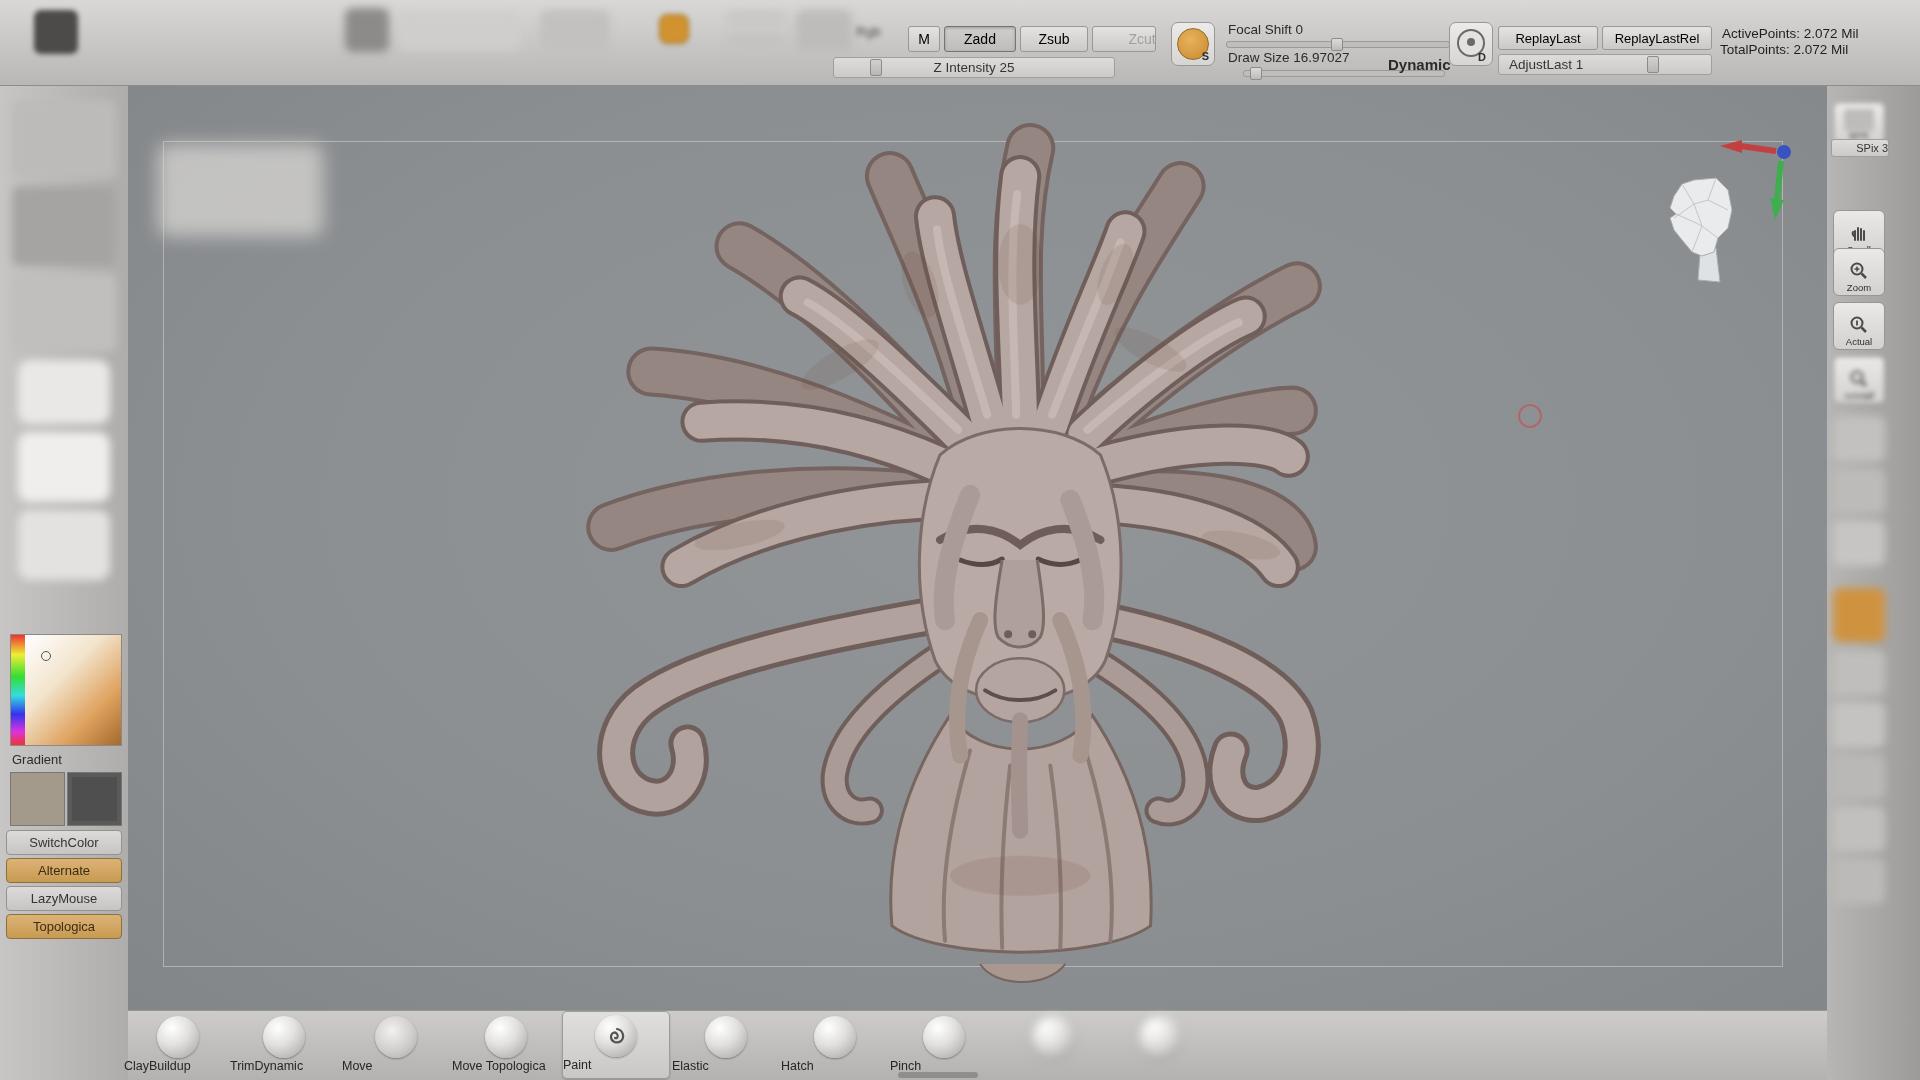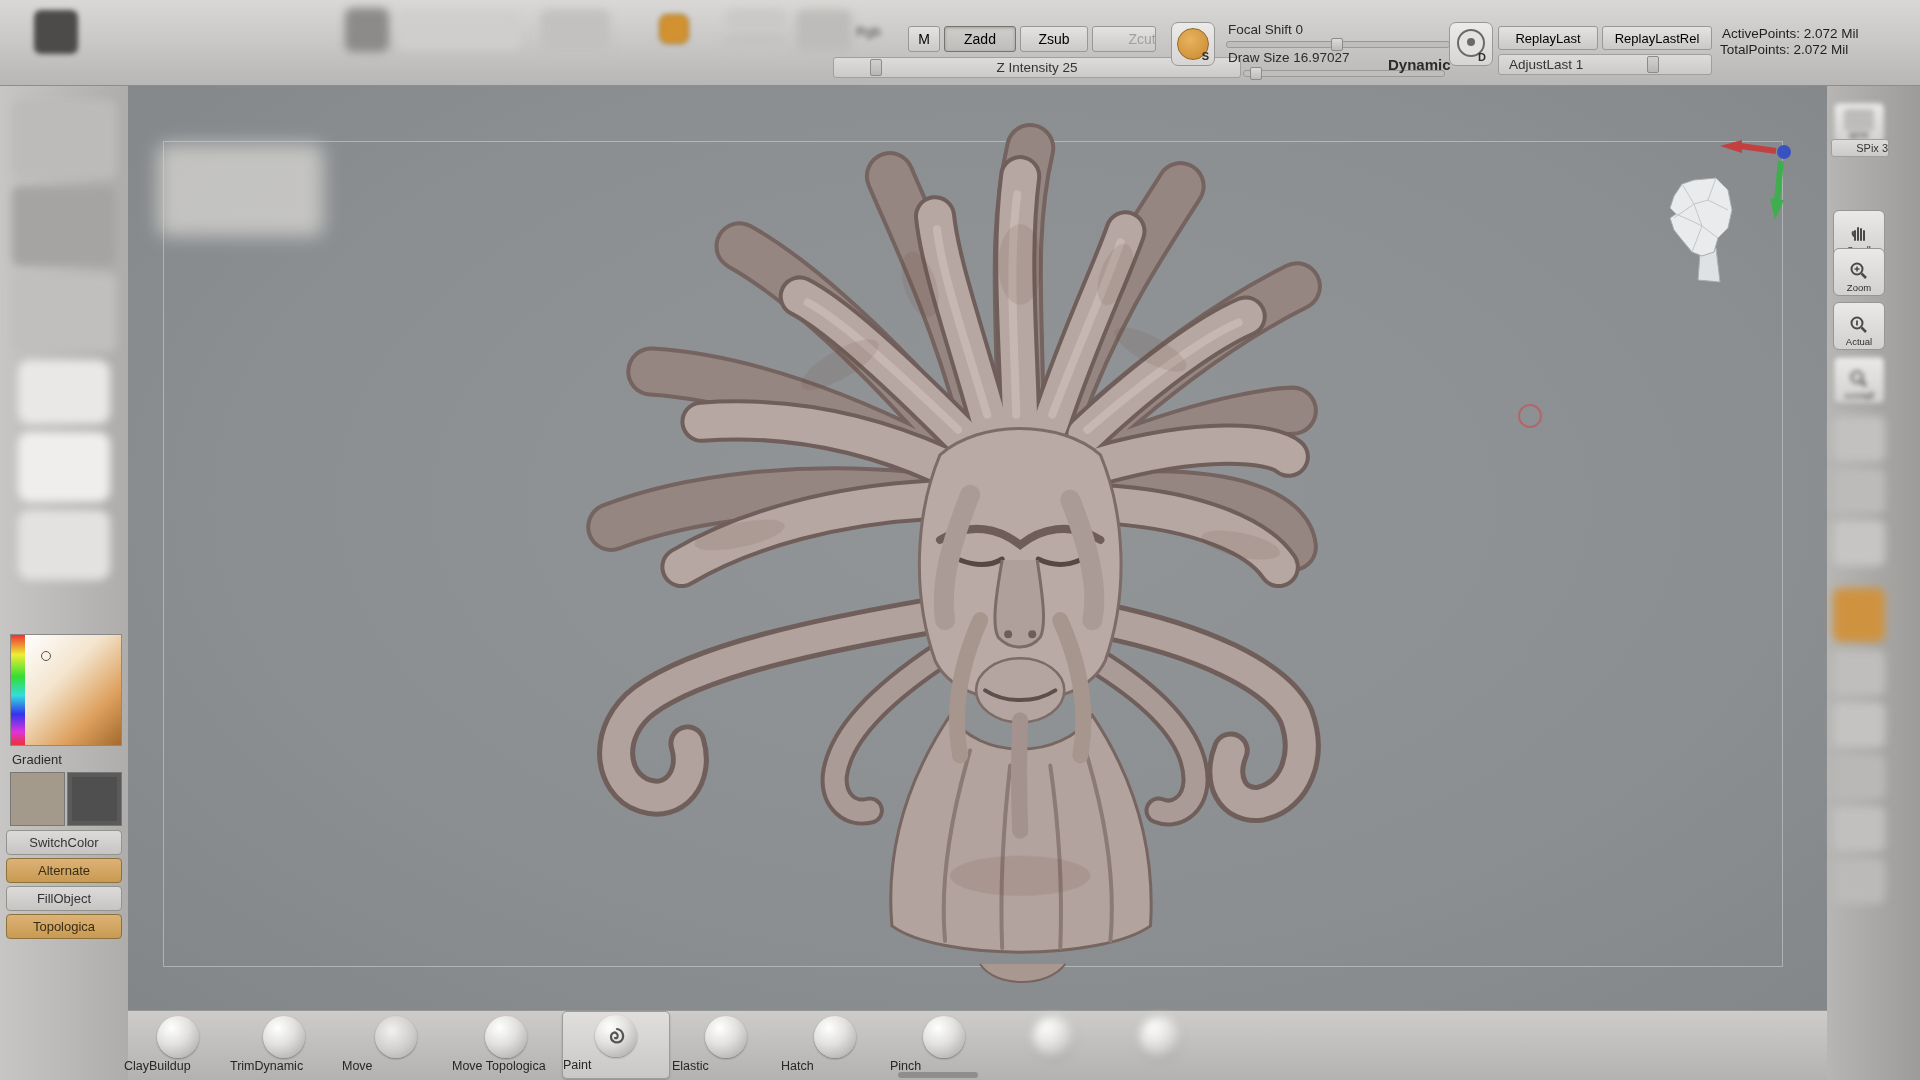--- a/index.html
+++ b/index.html
@@ -112,7 +112,7 @@
     <div class="zb-btn" style="left:1020px;top:26px;width:68px;height:26px;">Zsub</div>
     <div class="zb-btn ghost" style="left:1092px;top:26px;width:64px;height:26px;padding-left:36px;">Zcut</div>
 
-    <div class="zb-slider" style="left:833px;top:57px;width:408px;height:21px;">
+    <div class="zb-slider" style="left:833px;top:57px;width:282px;height:21px;">
       <span>Z Intensity 25</span>
       <div class="handle" style="left:36px;"></div>
     </div>

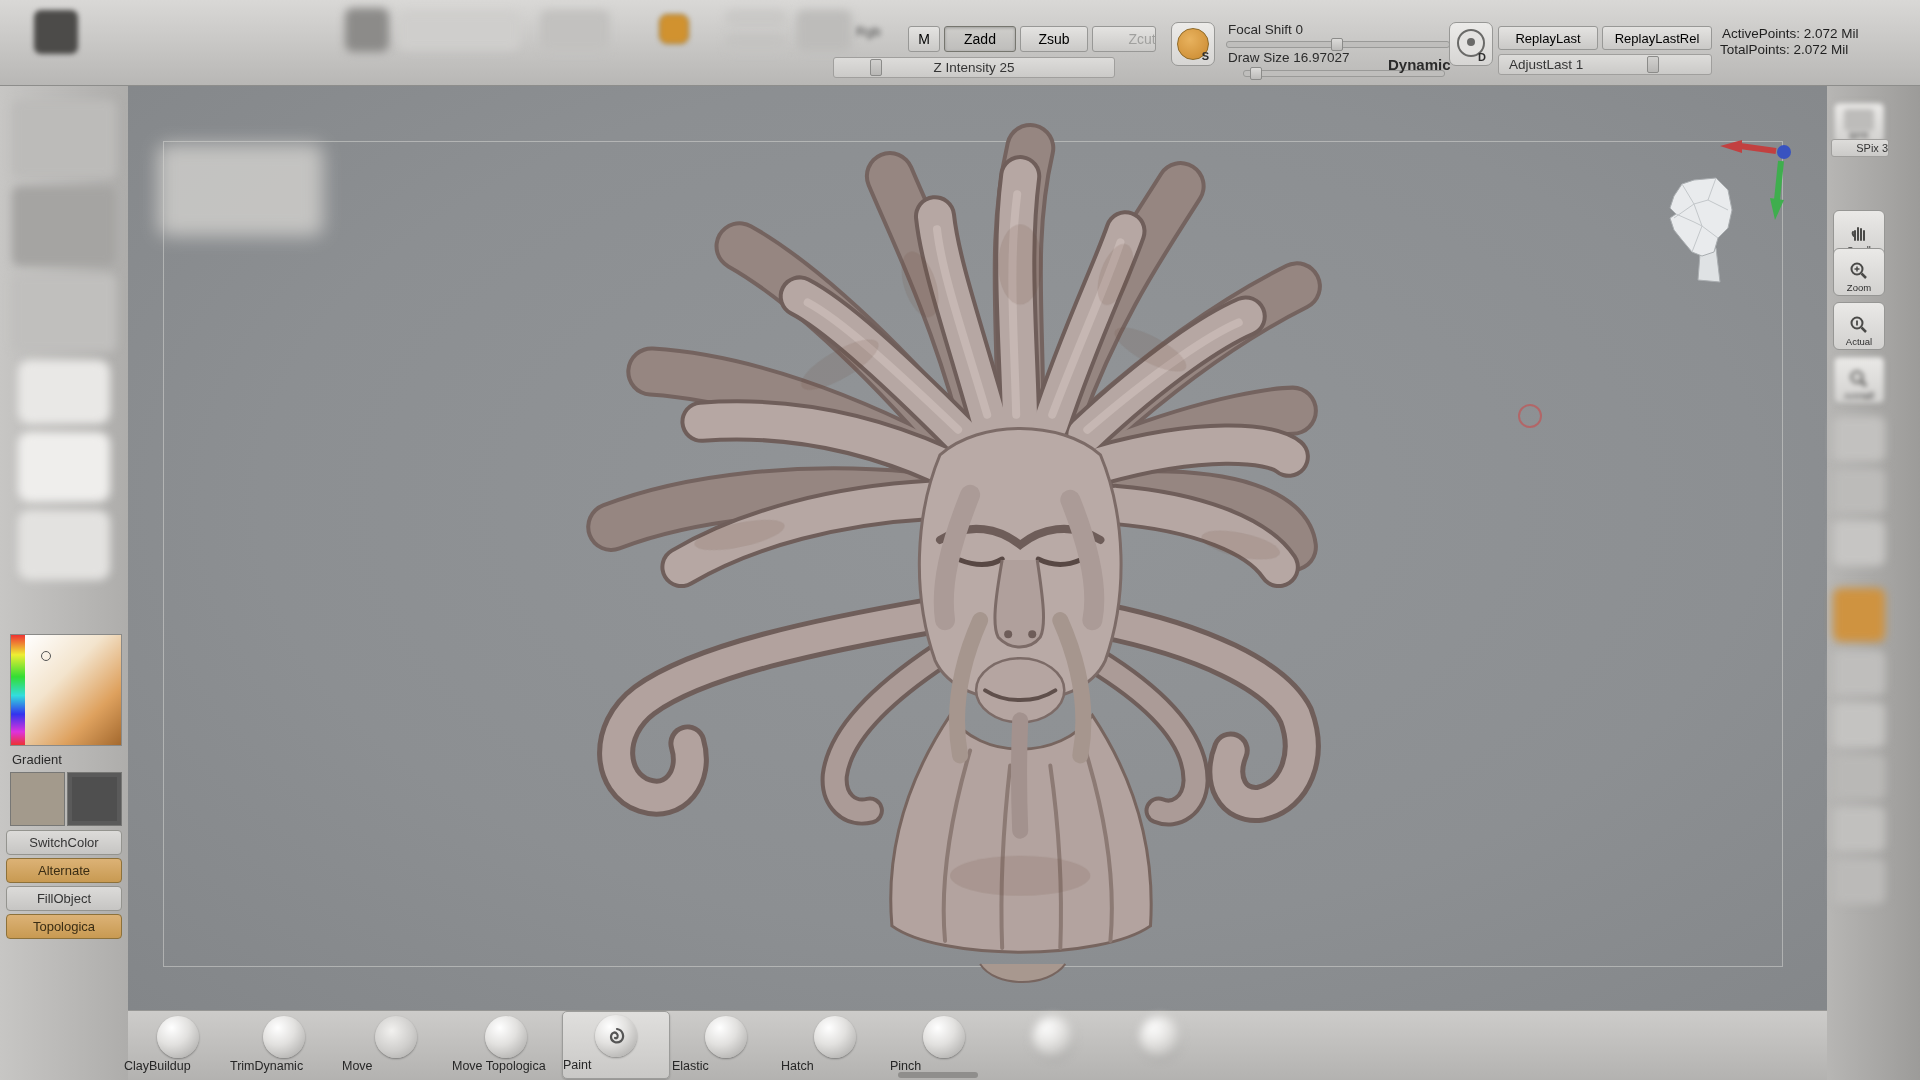--- a/index.html
+++ b/index.html
@@ -170,7 +170,7 @@
 
     <div class="tray-btn" style="left:6px;top:744px;">SwitchColor</div>
     <div class="tray-btn tan" style="left:6px;top:772px;">Alternate</div>
-    <div class="tray-btn" style="left:6px;top:800px;">FillObject</div>
+    <div class="tray-btn" style="left:6px;top:800px;">LazyMouse</div>
     <div class="tray-btn tan" style="left:6px;top:828px;">Topologica</div>
   </div>
 

